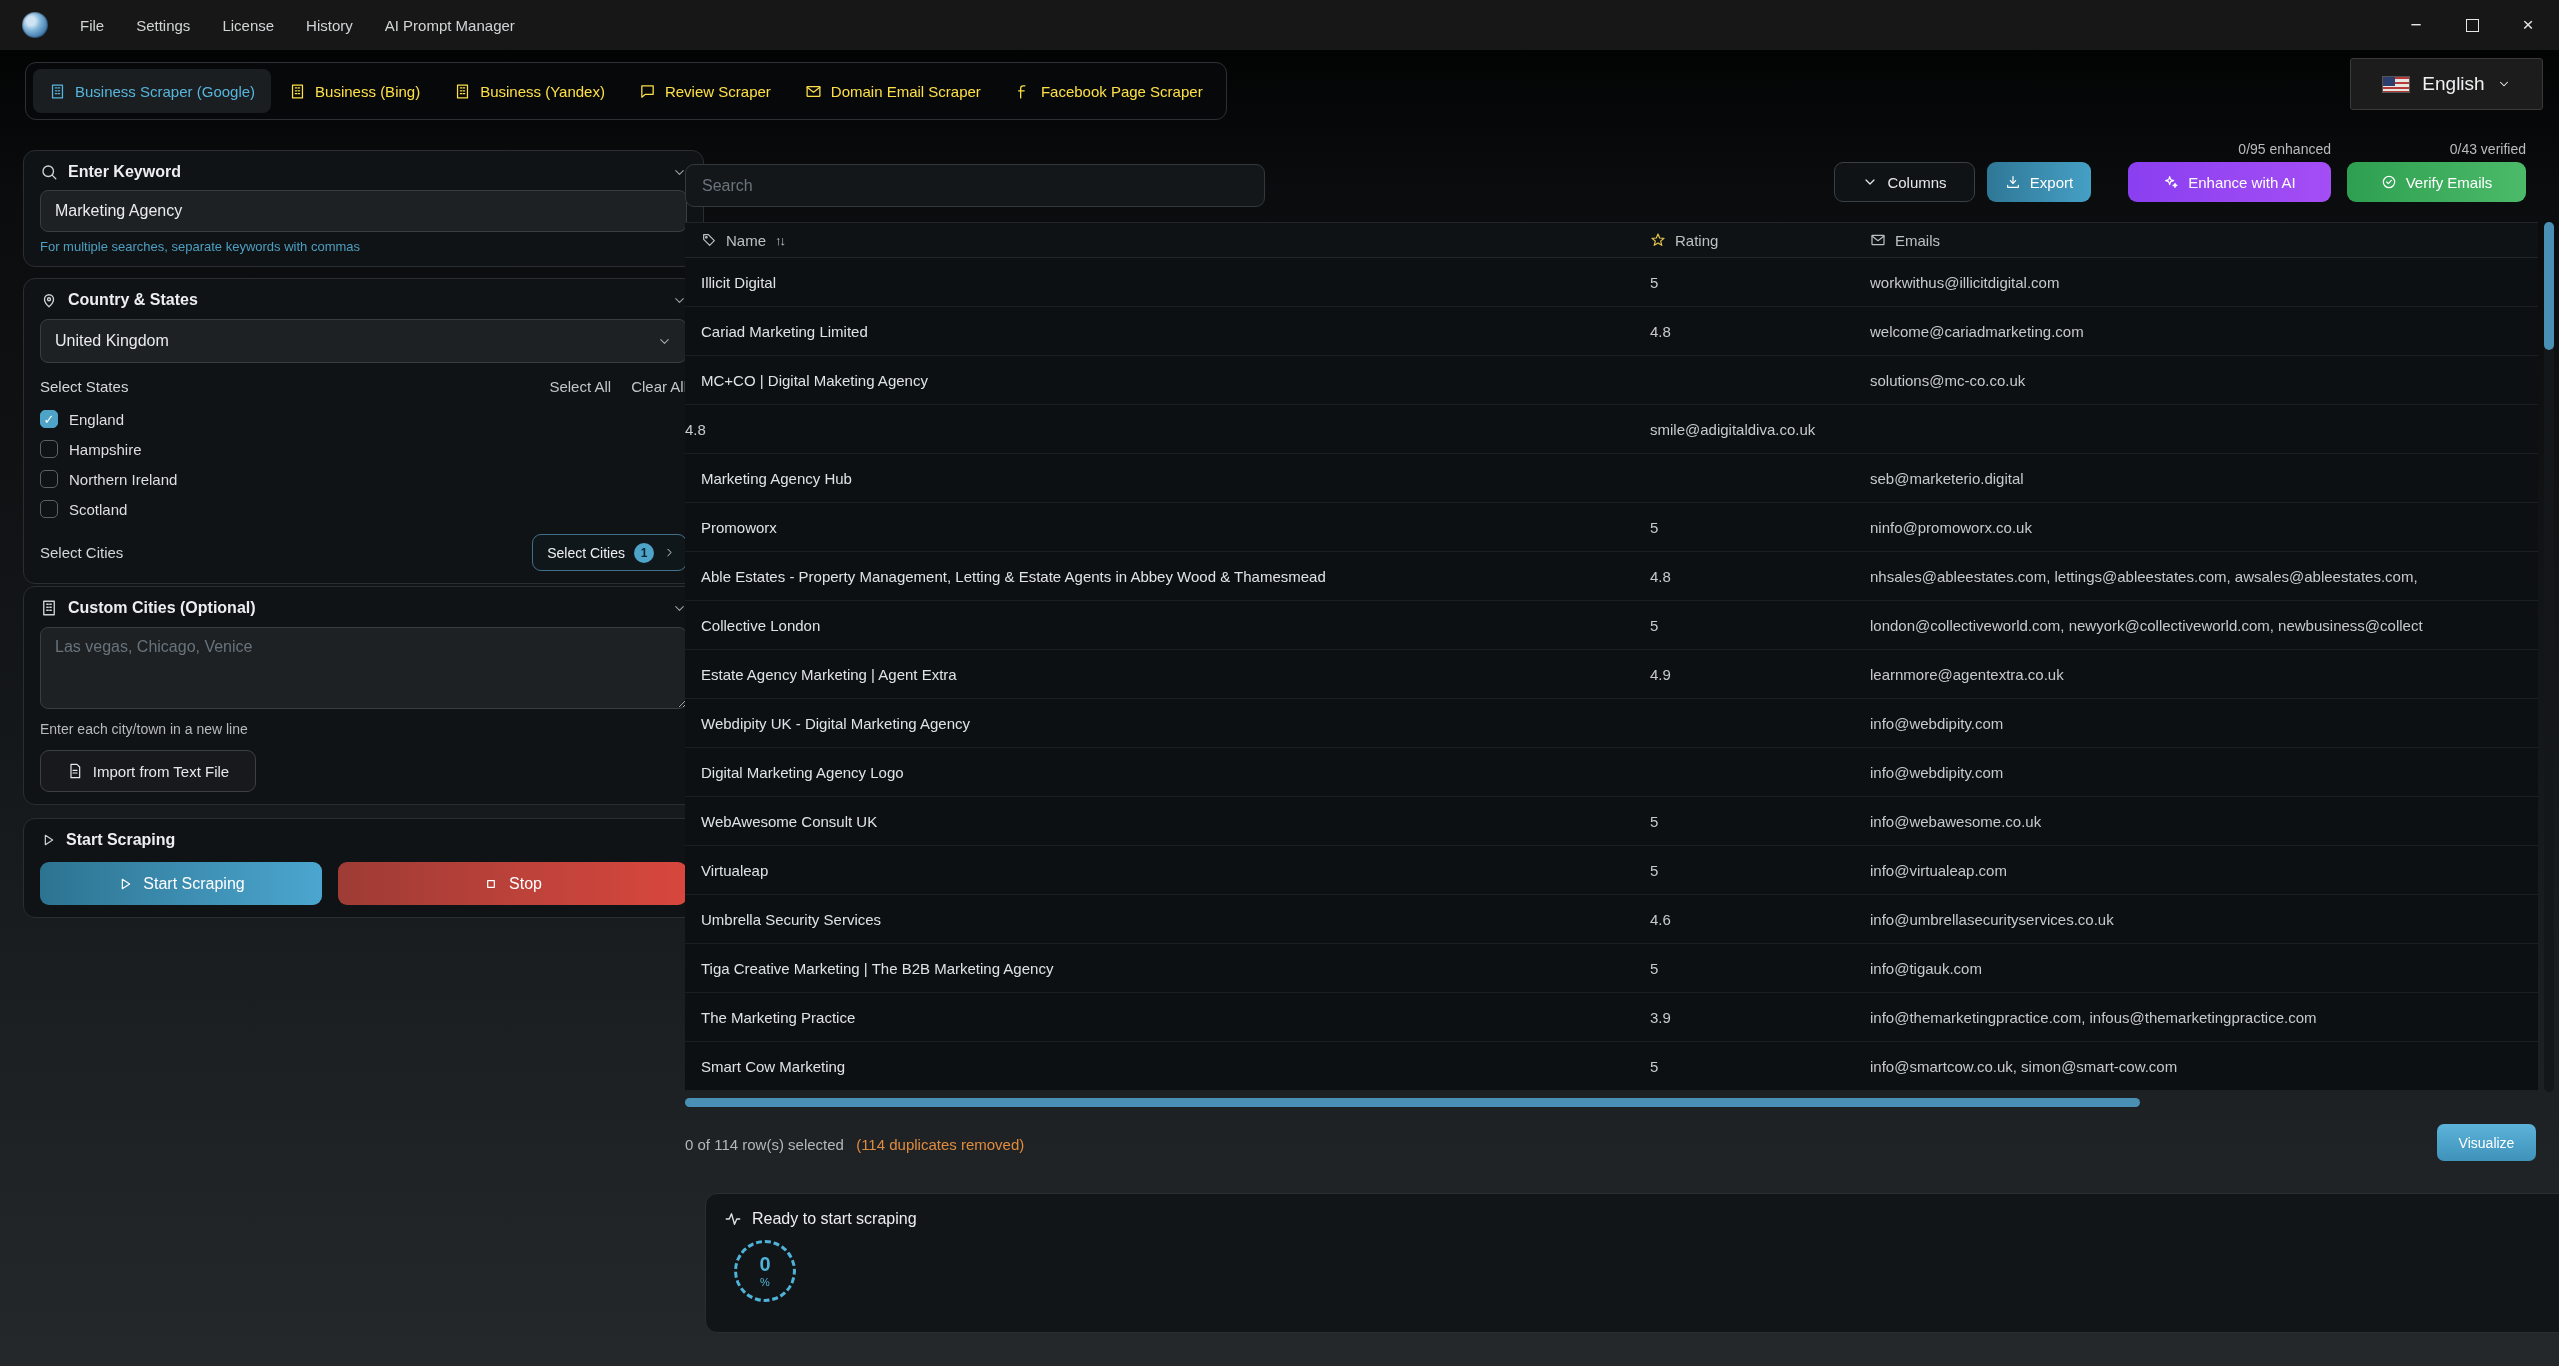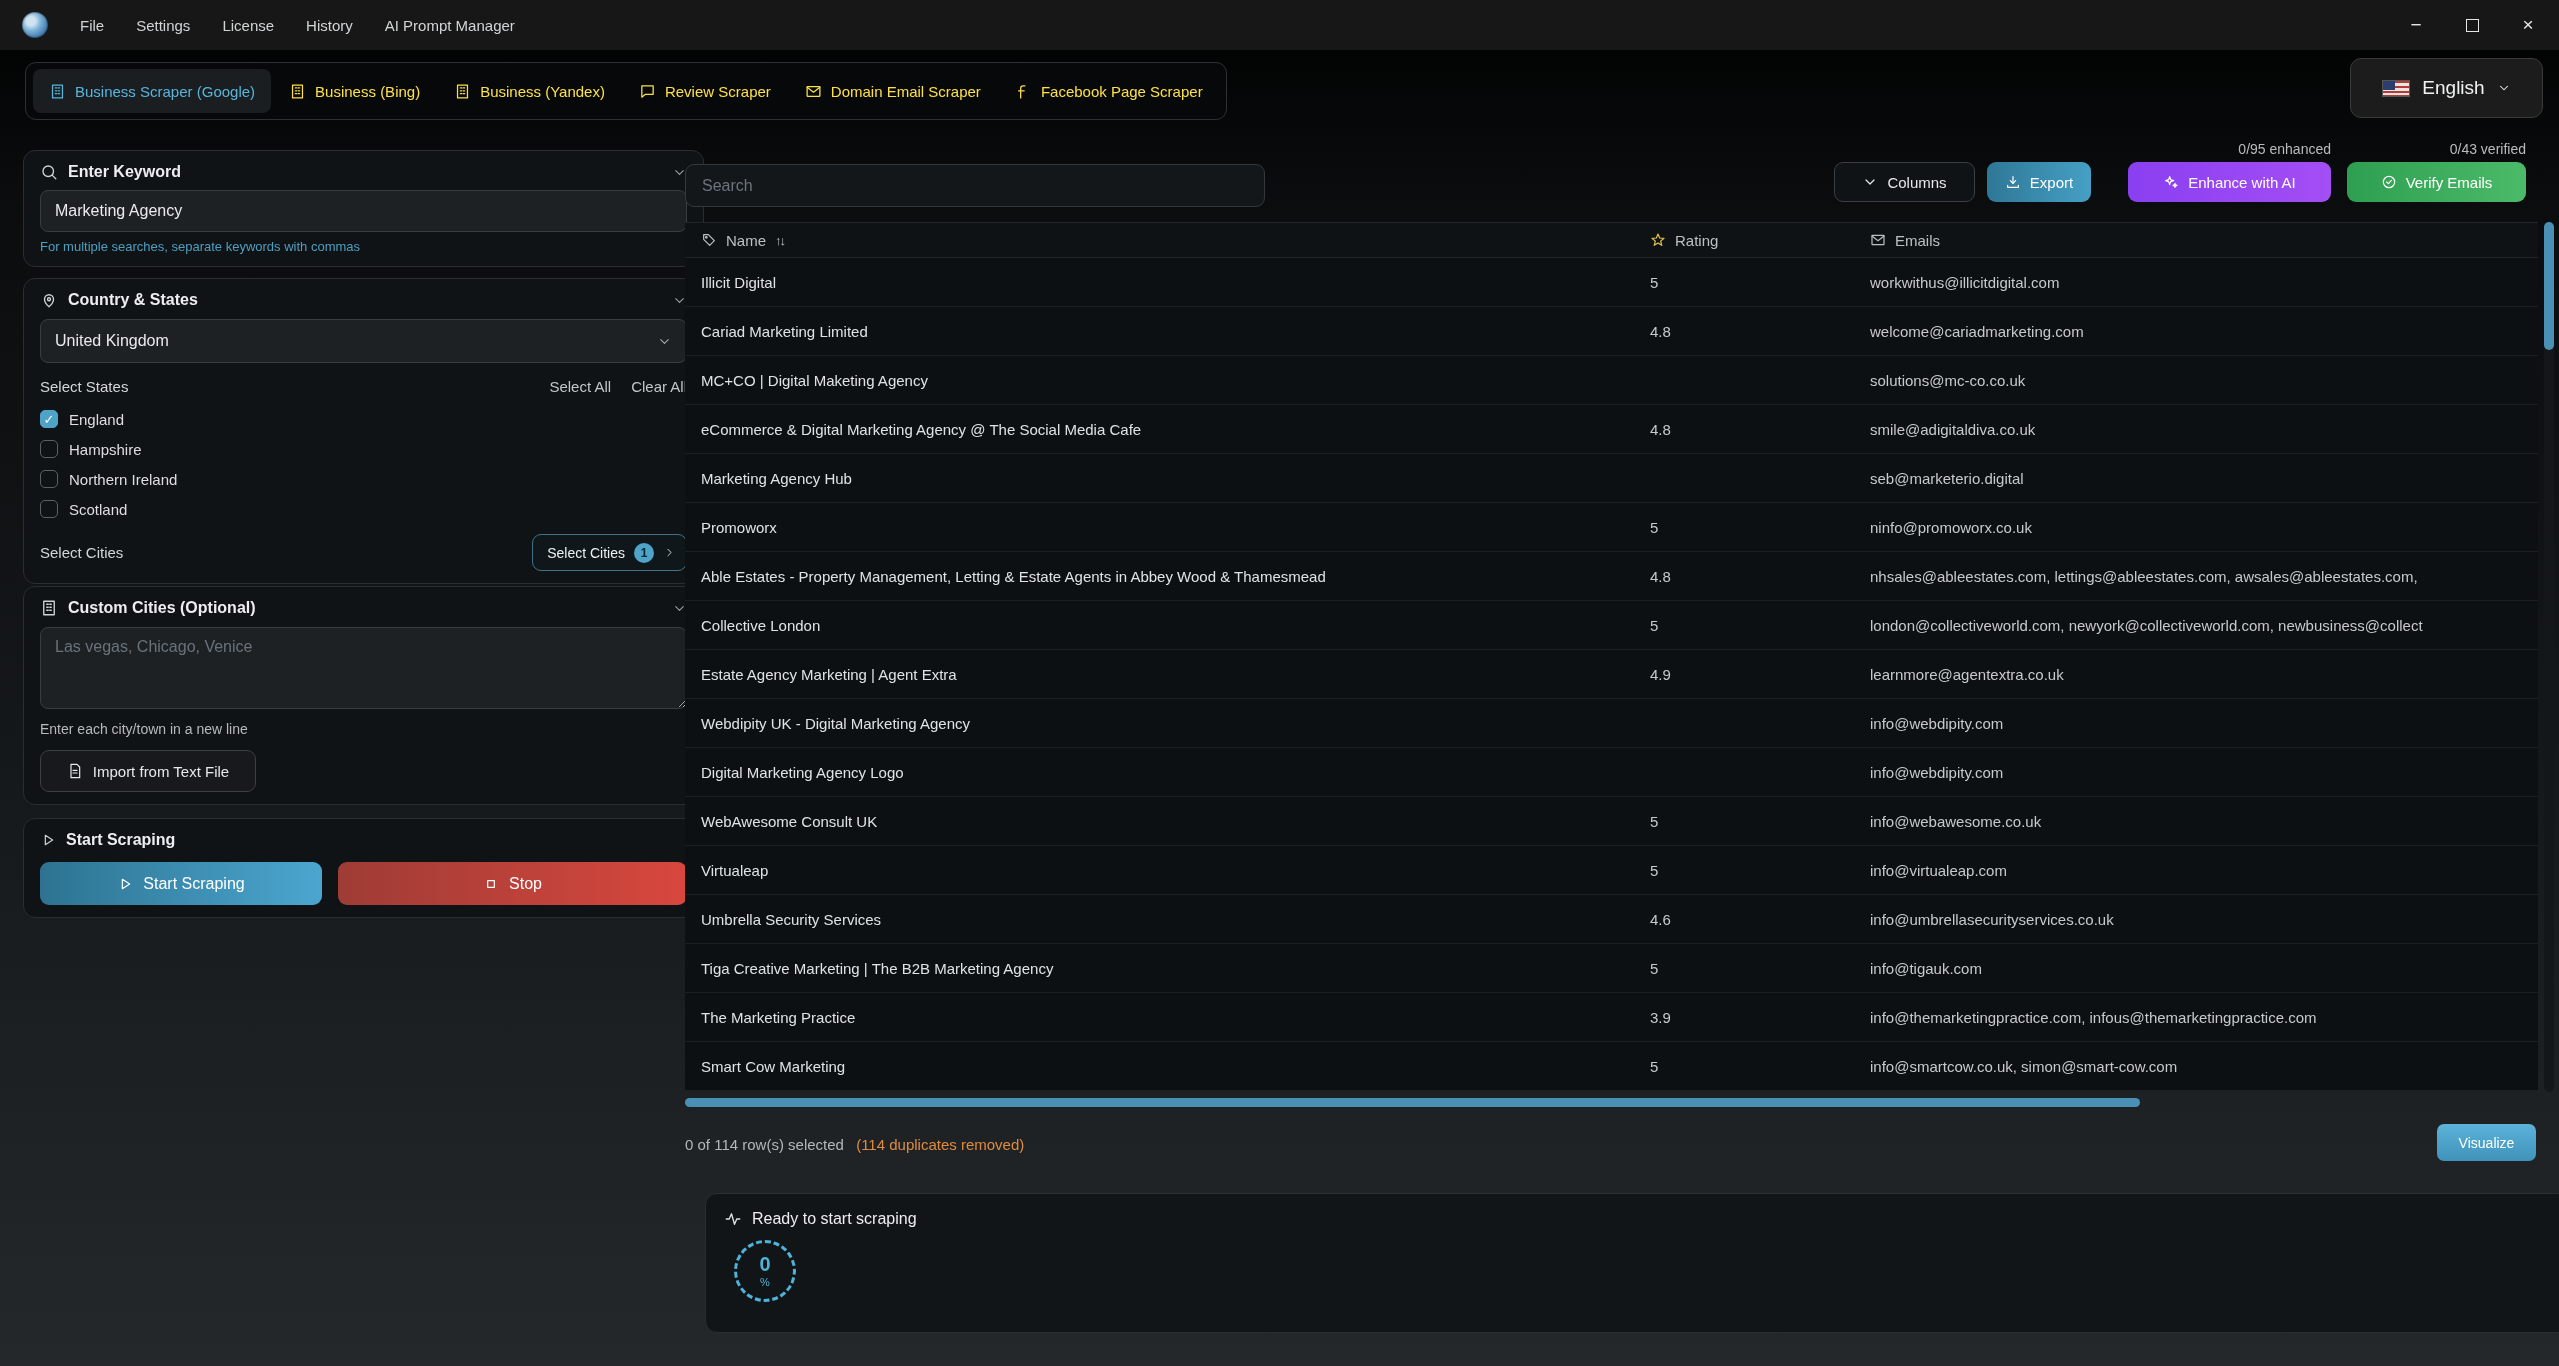--- a/index.html
+++ b/index.html
@@ -30,7 +30,7 @@
   .tab { display:flex; align-items:center; gap:9px; padding:0 16px; height:44px; border-radius:8px; font-size:15px; color:#fde047; cursor:pointer; white-space:nowrap; }
   .tab.active { background:#1b1e20; color:#57b5dc; }
   .tab svg { width:17px; height:17px; }
-  .lang-btn { position:absolute; right:16px; top:8px; width:193px; height:60px; background:#1c1c1c; border:1px solid #3a3a3a; border-radius:11px; display:flex; align-items:center; justify-content:center; gap:12px; font-size:19px; color:#f0f1f2; cursor:pointer; }
+  .lang-btn { position:absolute; right:16px; top:8px; width:193px; height:52px; background:#1c1c1c; border:1px solid #3a3a3a; border-radius:3px; display:flex; align-items:center; justify-content:center; gap:12px; font-size:19px; color:#f0f1f2; cursor:pointer; }
   .flag { width:28px; height:17px; position:relative; background:repeating-linear-gradient(180deg,#b53a37 0 2.4px,#e8e4e0 2.4px 4.8px); border:1px solid #555; }
   .flag::after { content:""; position:absolute; left:0; top:0; width:12px; height:9px; background:#2c3e6b; }
   .lang-btn .chev { width:14px; height:14px; }

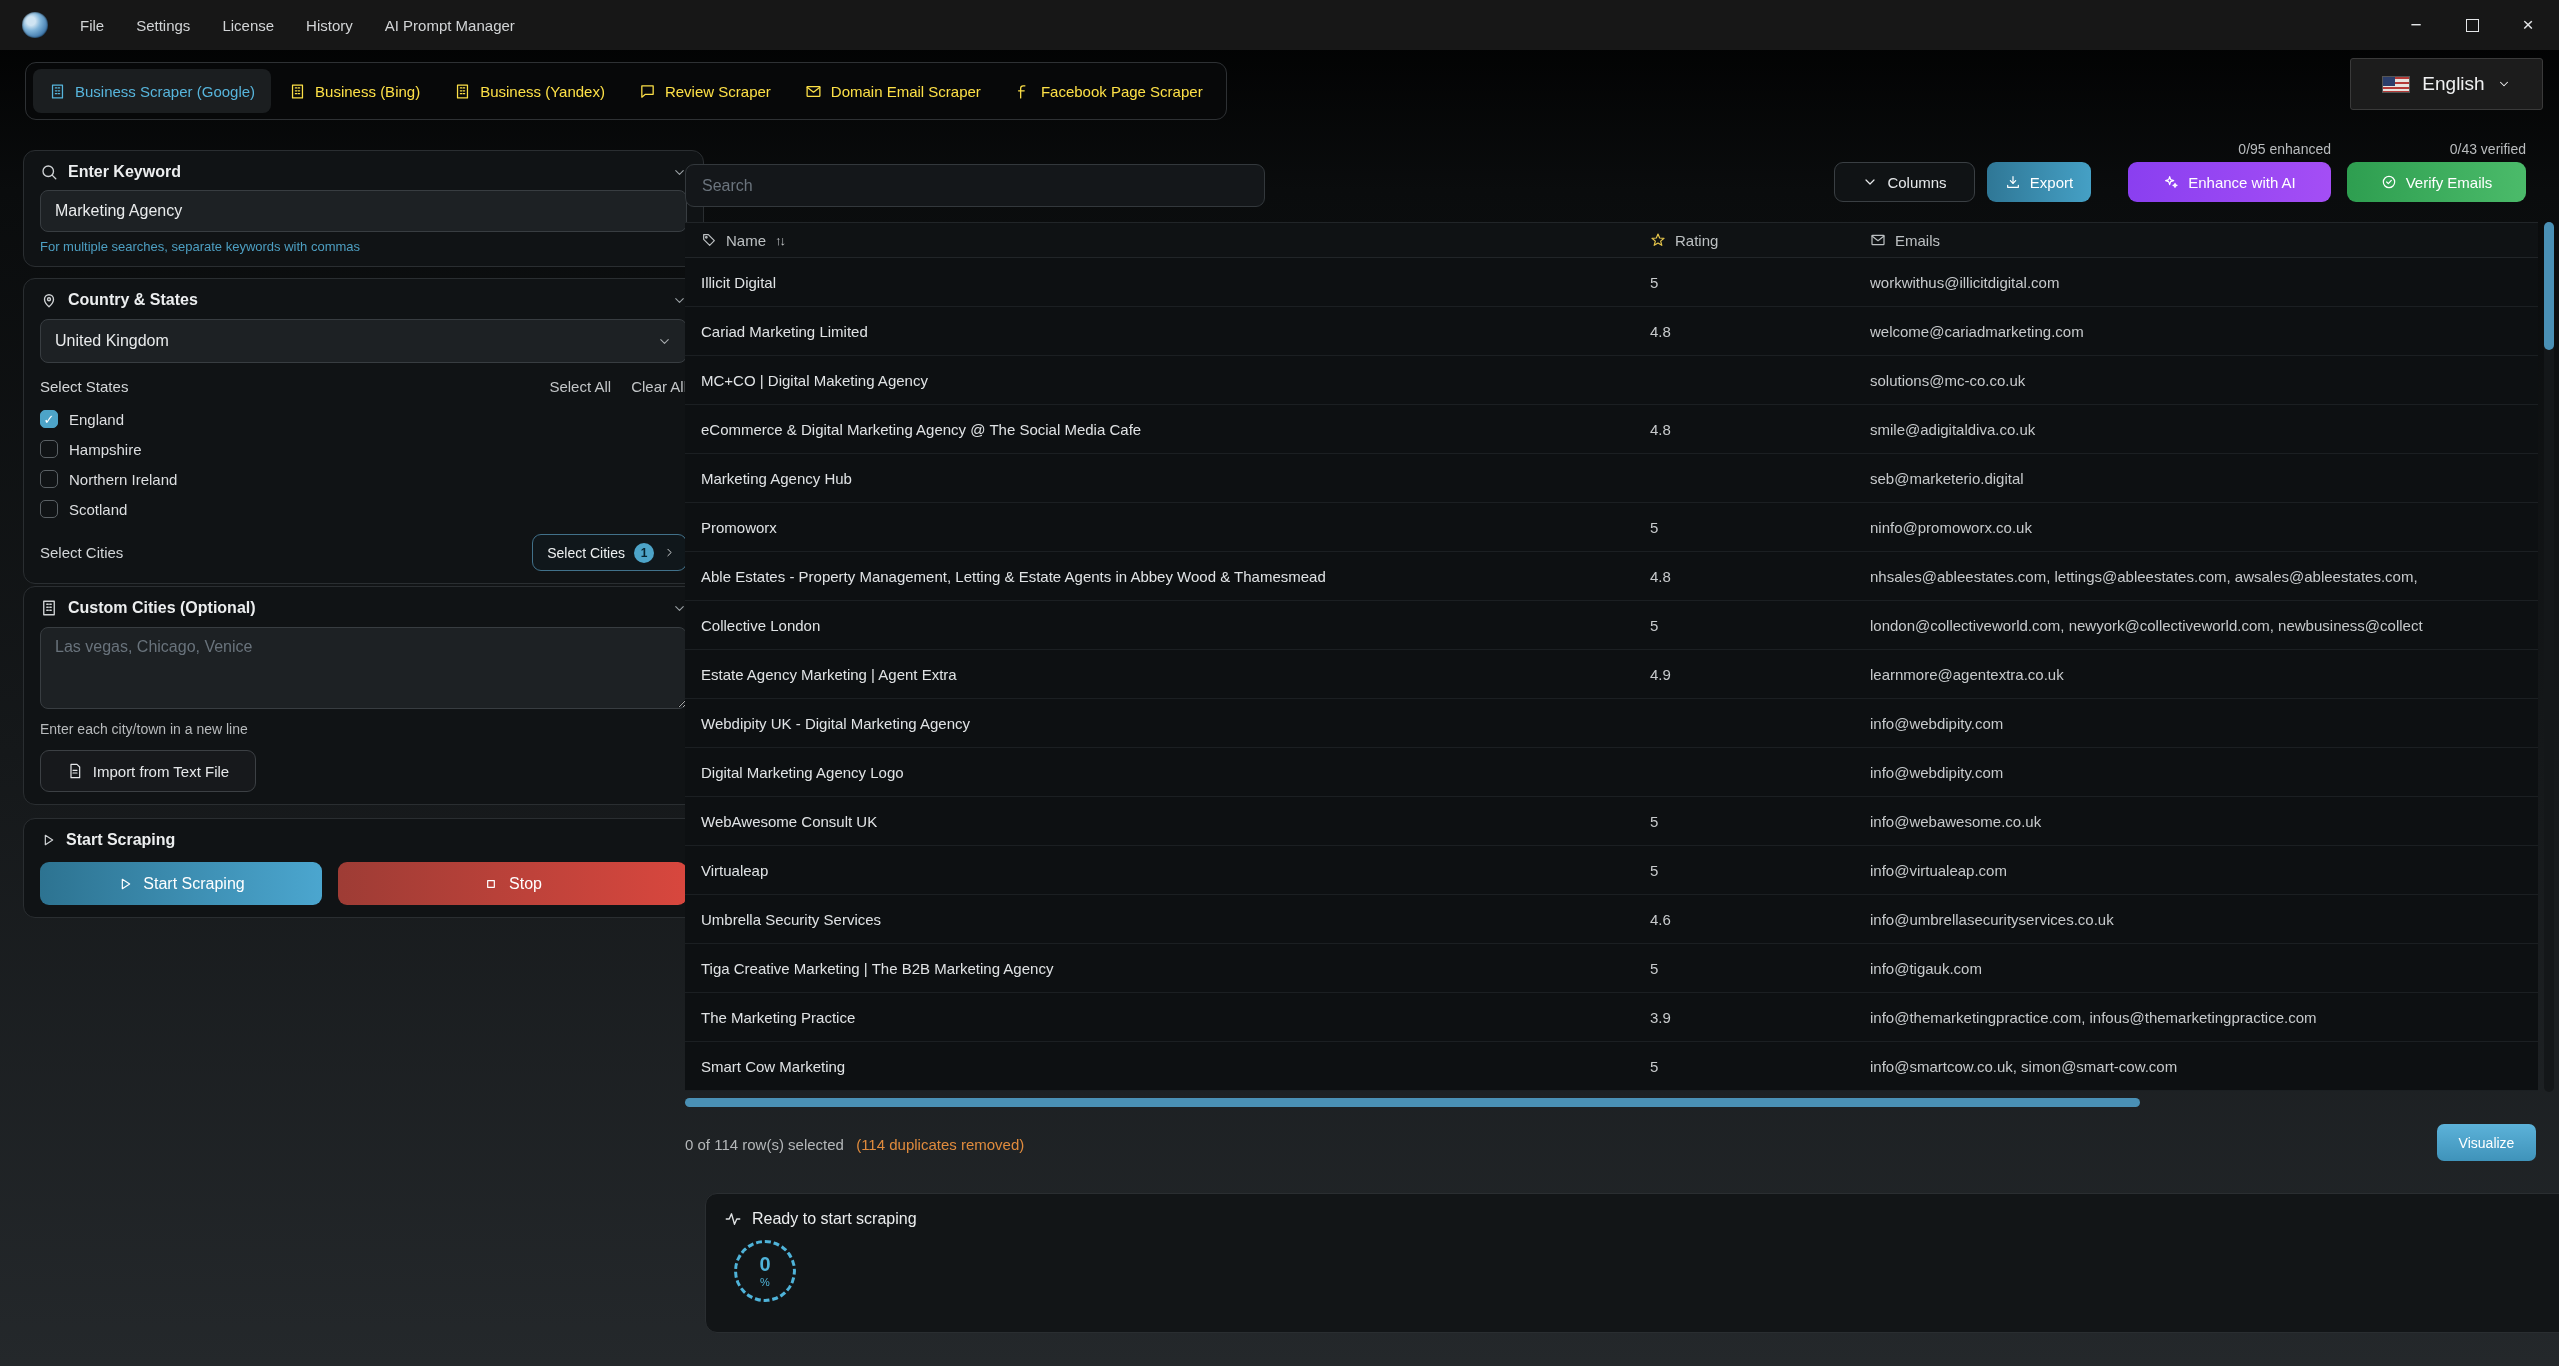--- a/index.html
+++ b/index.html
@@ -398,7 +398,6 @@
       <div class="td-emails">solutions@mc-co.co.uk</div>
     </div>
     <div class="trow">
-      <div class="td-name">eCommerce &amp; Digital Marketing Agency @ The Social Media Cafe</div>
       <div class="td-rating">4.8</div>
       <div class="td-emails">smile@adigitaldiva.co.uk</div>
     </div>

